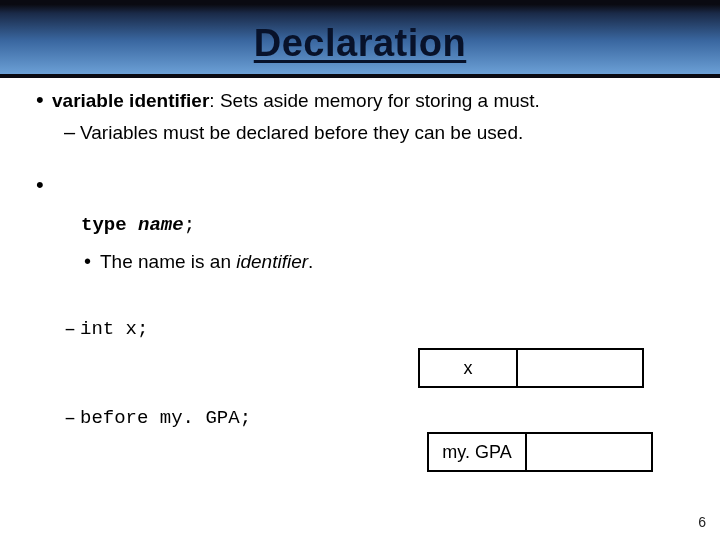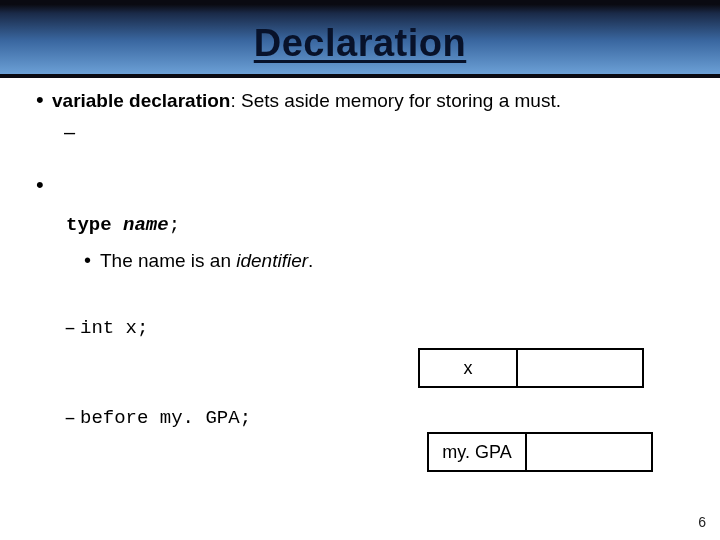--- a/index.html
+++ b/index.html
@@ -61,7 +61,7 @@
     <div class="row ind1">
       <div class="bul1">•</div>
       <div>
-        <span class="bold">variable declaration</span><span>: Sets aside memory for storing a must.</span>
+        <span class="bold">variable identifier</span><span>: Sets aside memory for storing a must.</span>
       </div>
     </div>
 

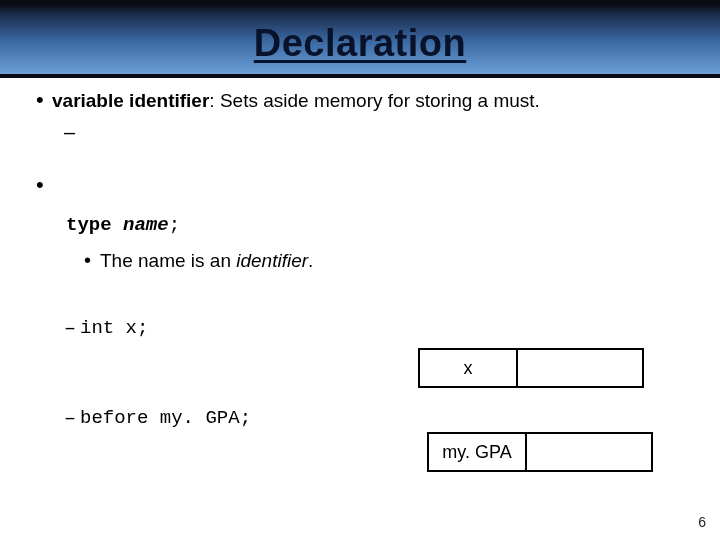--- a/index.html
+++ b/index.html
@@ -67,6 +67,7 @@
 
     <div class="row ind2">
       <div class="bul2">–</div>
+      <div>Variables must be declared before they can be used.</div>
     </div>
 
     <div class="gap-md"></div>

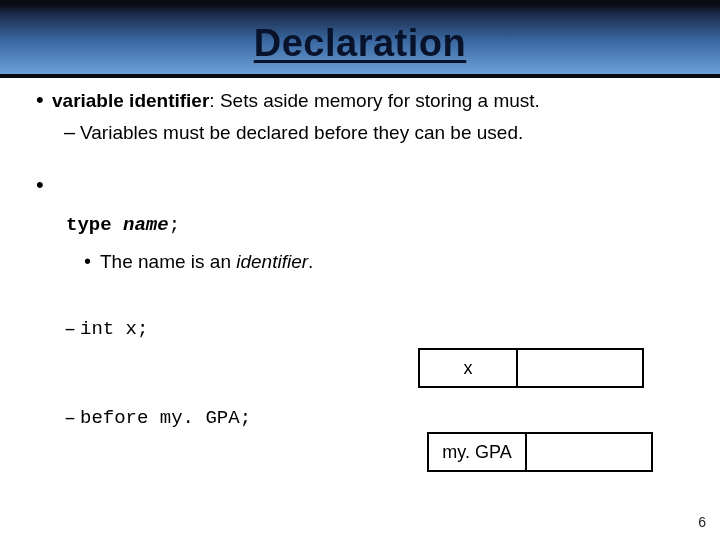--- a/index.html
+++ b/index.html
@@ -32,7 +32,7 @@
   .ind1 { margin-left: 10px; }
   .ind2 { margin-left: 38px; }
   .ind3 { margin-left: 58px; }
-  .ind-code { margin-left: 40px; font-family: "Courier New", monospace; font-size: 19px; }
+  .ind-code { margin-left: 55px; font-family: "Courier New", monospace; font-size: 19px; }
   .bold { font-weight: 700; }
   .italic { font-style: italic; }
   .mono { font-family: "Courier New", monospace; }

